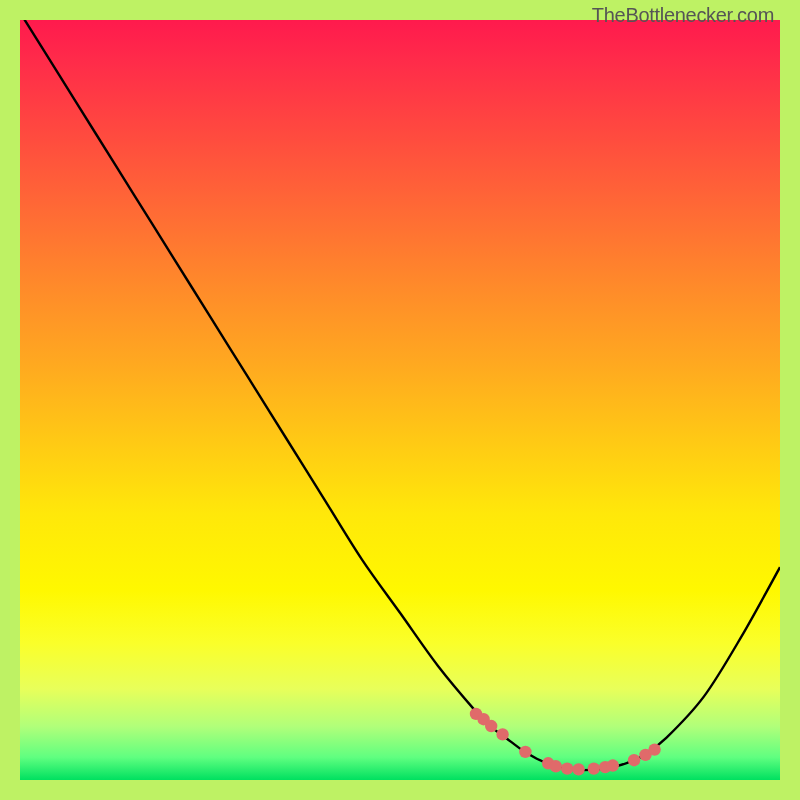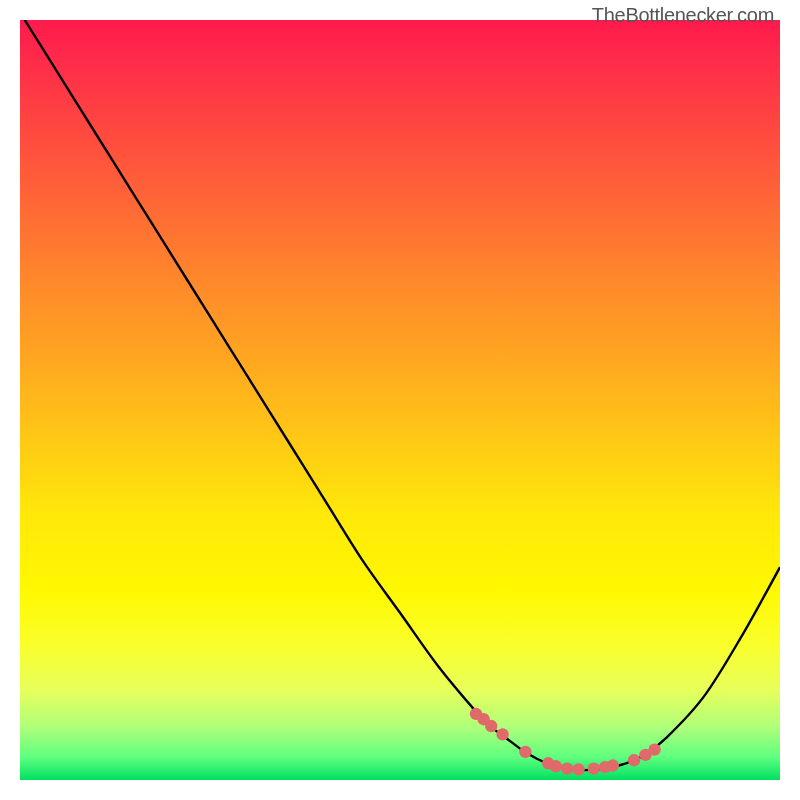--- a/index.html
+++ b/index.html
@@ -8,7 +8,7 @@
     position: relative;
     width: 800px;
     height: 800px;
-    background: #ffffff;
+    background: #bef264;
   }
   .plot-area {
     position: absolute;

